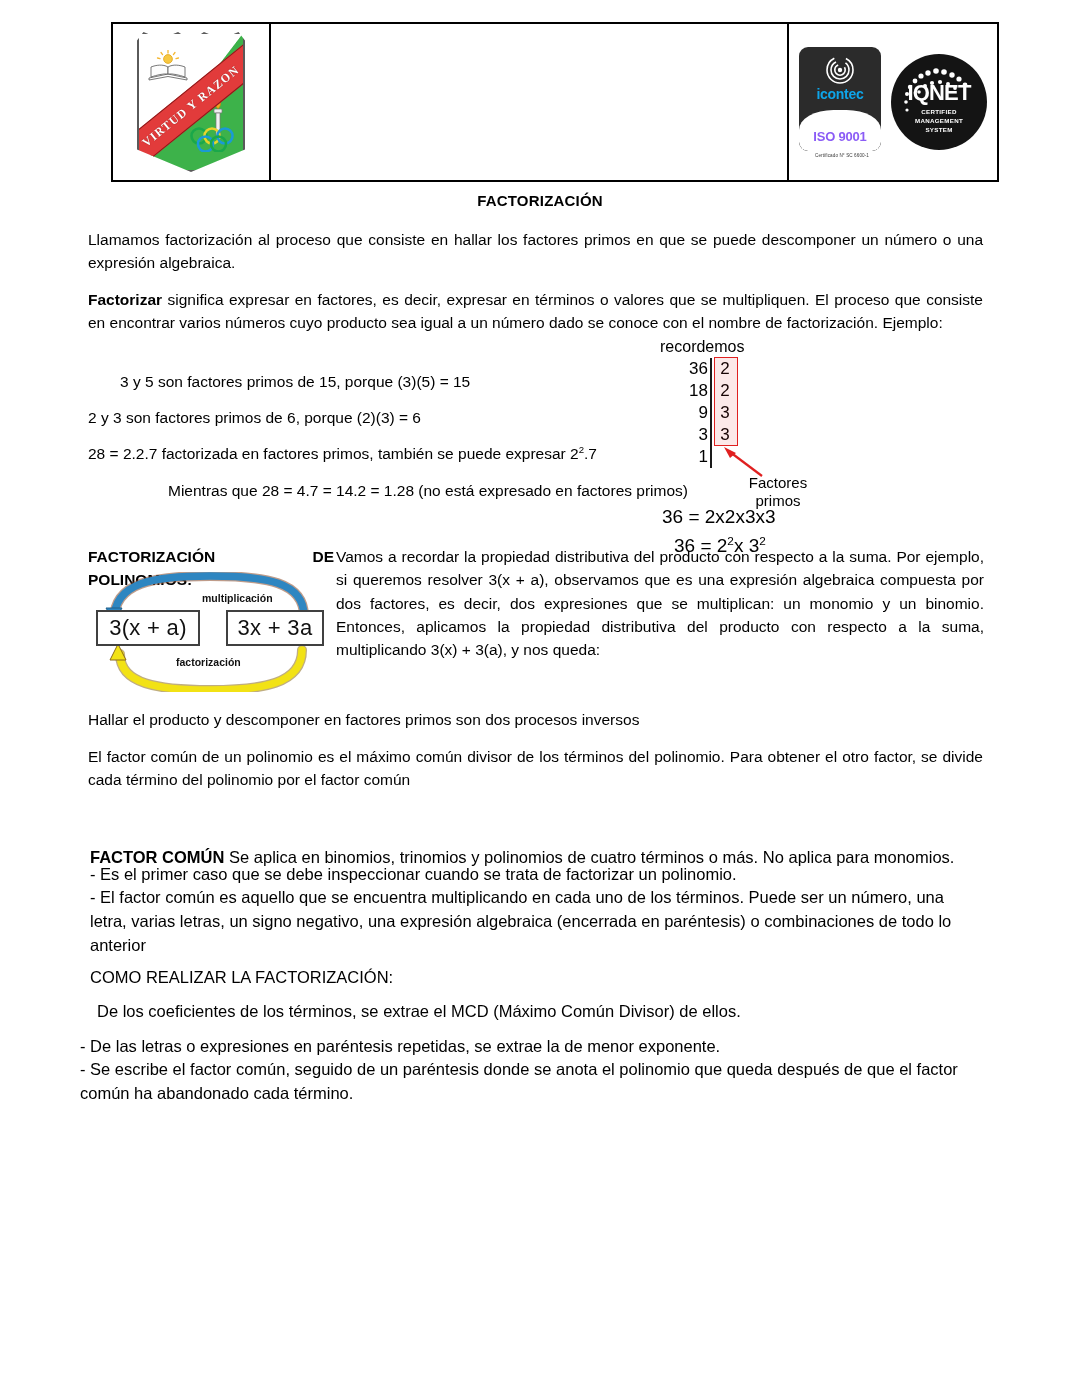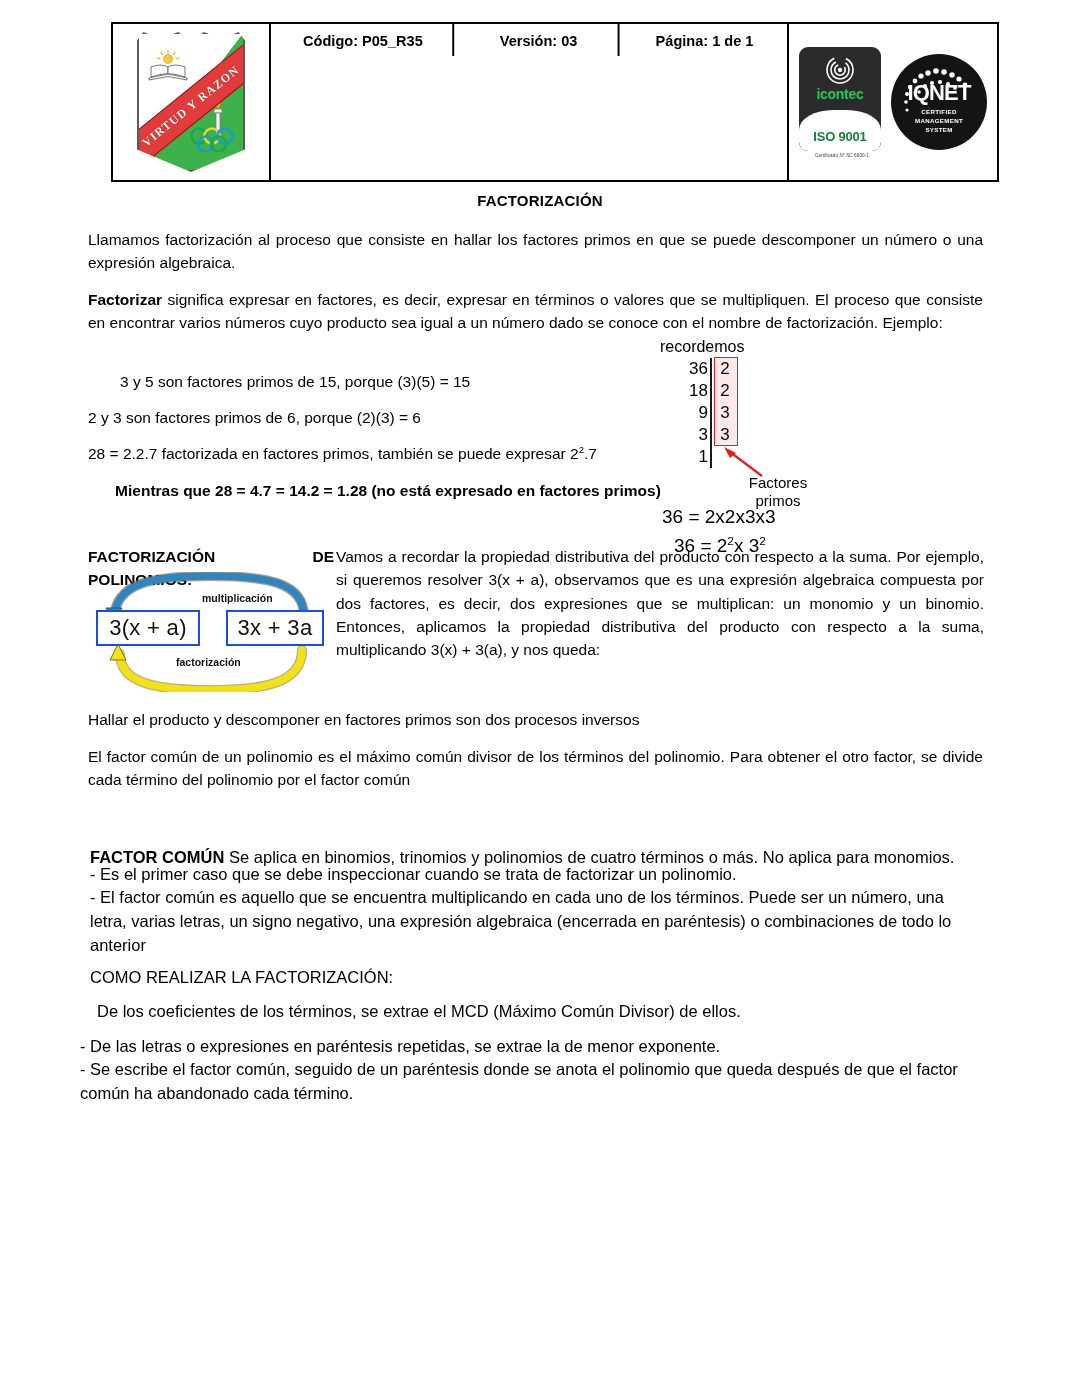--- a/index.html
+++ b/index.html
@@ -215,11 +215,6 @@
   </div>
 
   <div class="hdr-mid-cell">
-    <div class="hdr-meta-row">
-      <div class="hdr-meta-cell c1">Código: P05_R35</div>
-      <div class="hdr-meta-cell c2">Versión: 03</div>
-      <div class="hdr-meta-cell c3">Página: 1 de 1</div>
-    </div>
   </div>
 
   <div class="hdr-cert-cell">

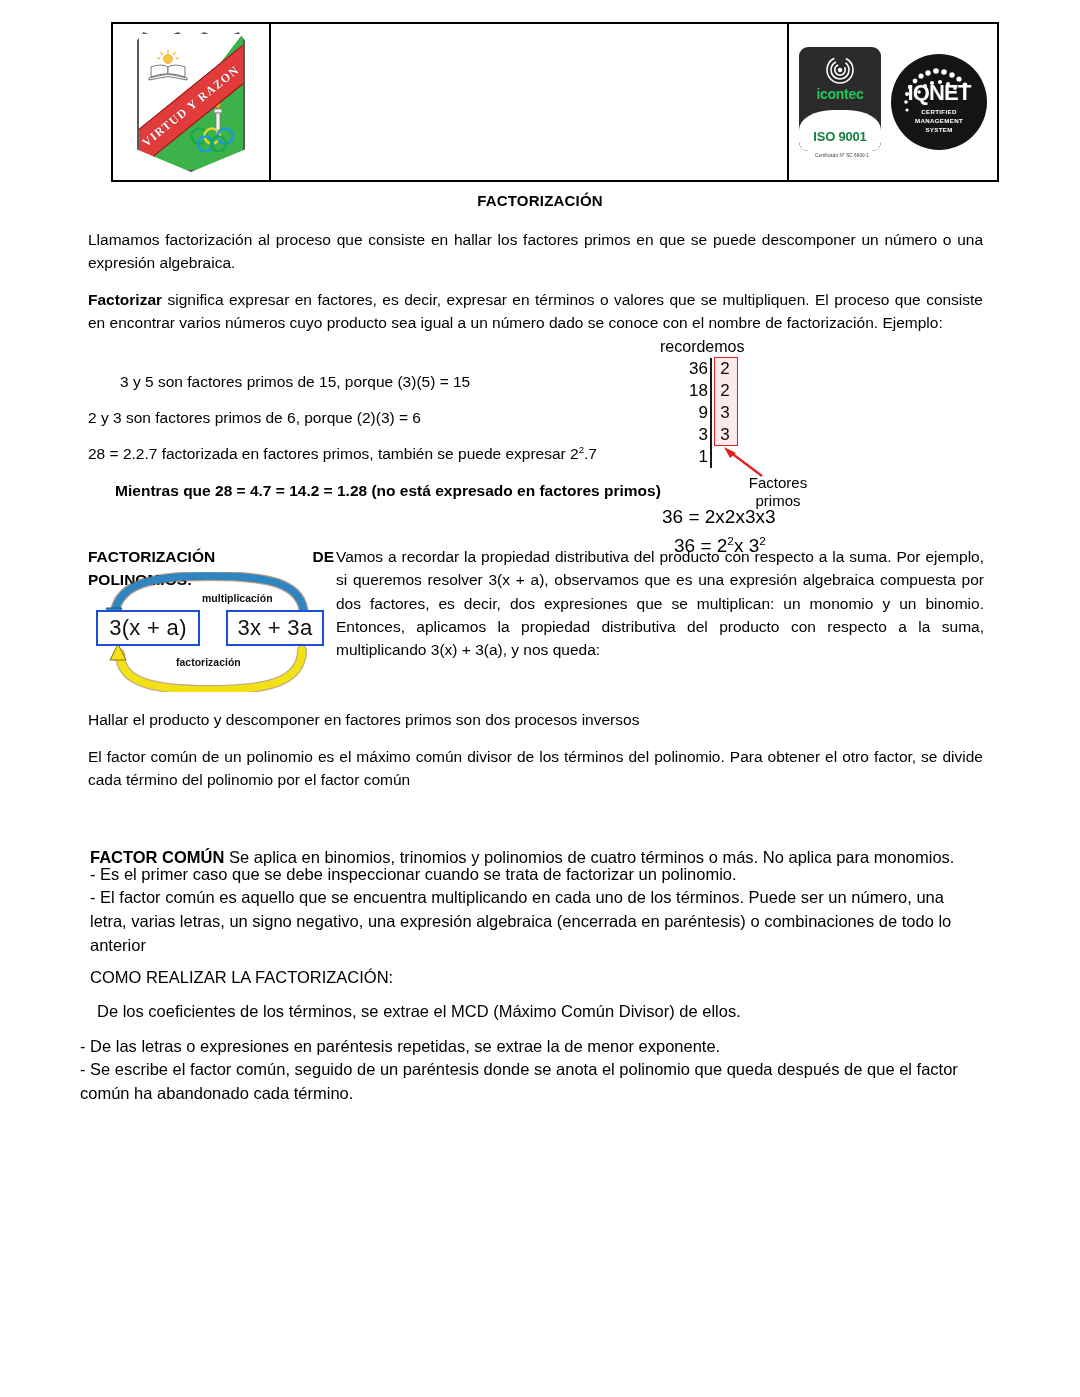--- a/index.html
+++ b/index.html
@@ -97,7 +97,7 @@
     overflow:hidden;
   }
   .icontec-top{ height:63px; display:flex; flex-direction:column; align-items:center; justify-content:center; width:100%; }
-  .icontec-name{ color:#22c55e; font-size:14px; font-weight:bold; letter-spacing:-0.3px; margin-top:1px; }
+  .icontec-name{ color:#0ea5e9; font-size:14px; font-weight:bold; letter-spacing:-0.3px; margin-top:1px; }
   .icontec-bot{
     background:#fff; width:100%; flex:1;
     border-radius:42% 42% 9px 9px / 20px 20px 9px 9px;

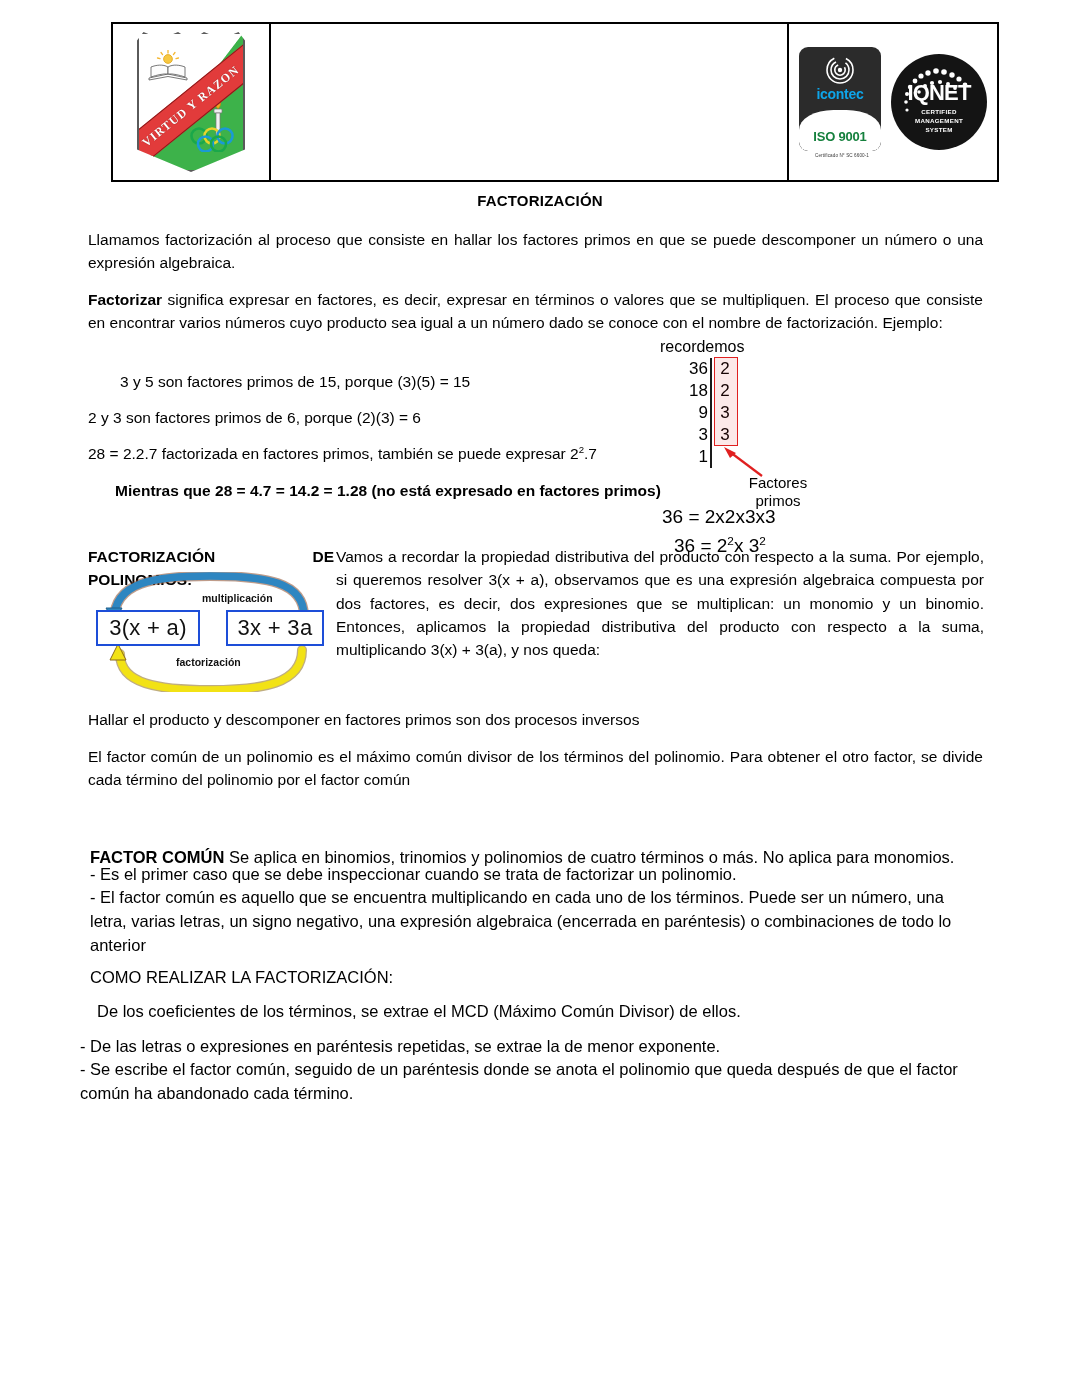--- a/index.html
+++ b/index.html
@@ -103,7 +103,7 @@
     border-radius:42% 42% 9px 9px / 20px 20px 9px 9px;
     display:flex; align-items:flex-end; justify-content:center; padding-bottom:7px;
   }
-  .icontec-iso{ color:#15803d; font-size:13px; font-weight:bold; letter-spacing:-0.2px; }
+  .icontec-iso{ color:#8b5cf6; font-size:13px; font-weight:bold; letter-spacing:-0.2px; }
   .icontec-cert{
     font-size:4.6px; color:#3a3a3a; text-align:center;
     margin-top:2px; letter-spacing:0.1px; width:86px;

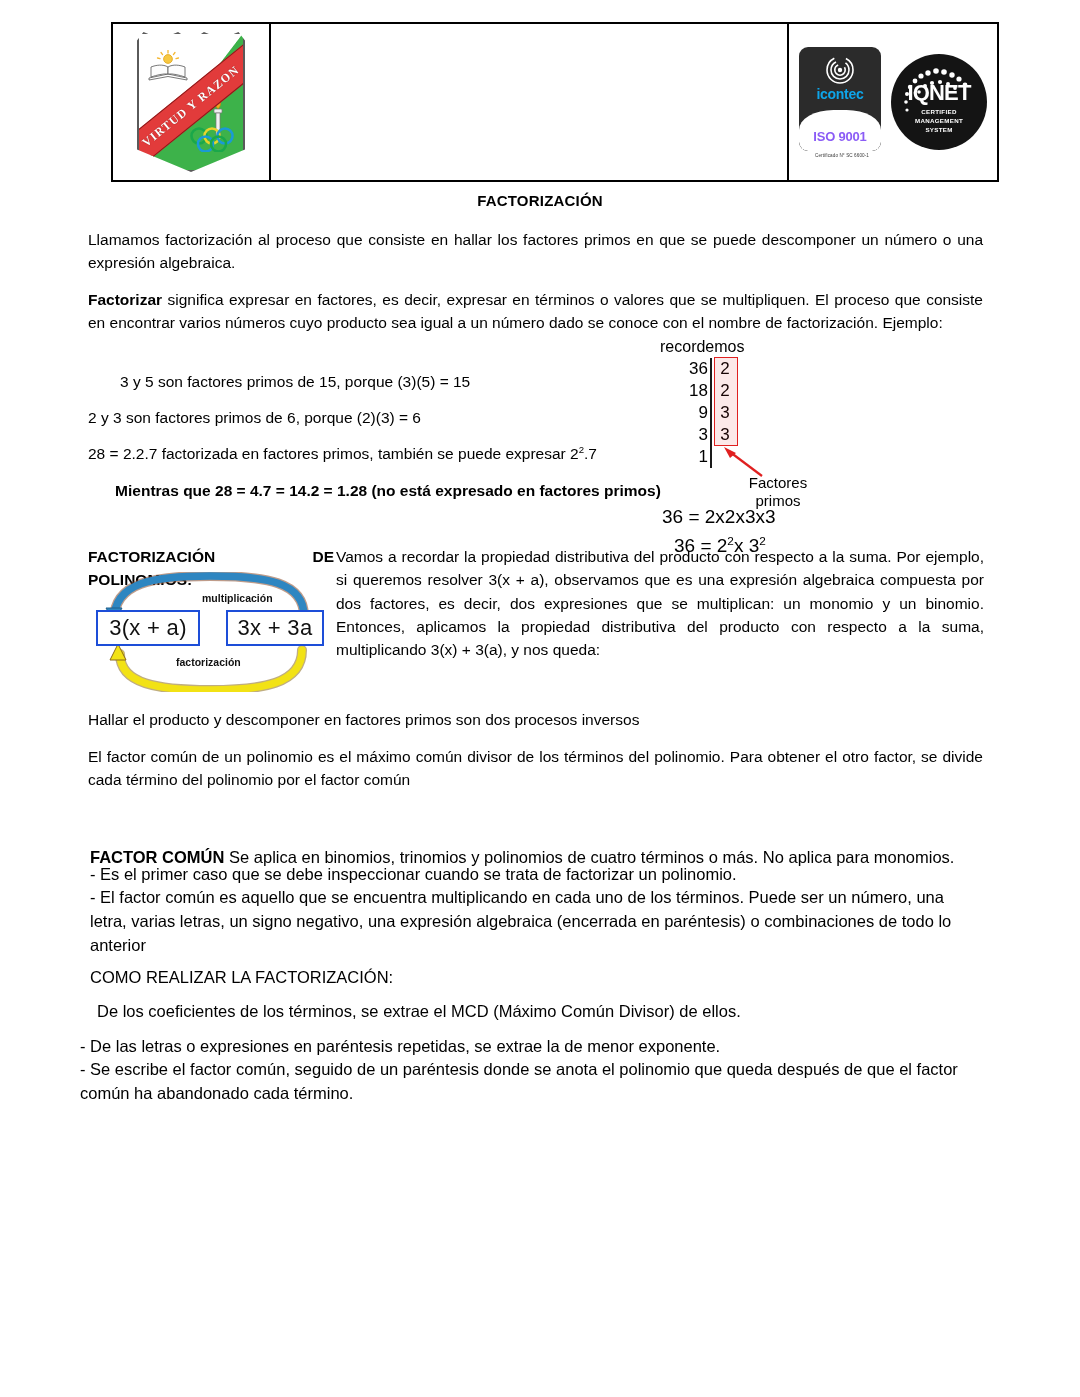--- a/index.html
+++ b/index.html
@@ -282,7 +282,7 @@
 <div class="p-narrow" style="left:104px; top:370px; width:560px; text-align:left;margin-left:16px;">3 y 5 son factores primos de 15, porque (3)(5) = 15</div>
 <div class="p-narrow" style="left:88px; top:406px; width:560px; text-align:left;">2 y 3 son factores primos de 6, porque (2)(3) = 6</div>
 <div class="p-narrow" style="left:88px; top:442px; width:600px; text-align:left;"><span>28 = 2.2.7 factorizada en factores primos, también se puede expresar 2</span><sup class="small">2</sup><span>.7</span></div>
-<div class="p-narrow" style="left:88px; top:479px; width:600px; text-align:center;font-weight:bold;">Mientras que 28 = 4.7 = 14.2 = 1.28 (no está expresado en factores primos)</div>
+<div class="p-narrow" style="left:88px; top:479px; width:600px; text-align:right;">Mientras que 28 = 4.7 = 14.2 = 1.28 (no está expresado en factores primos)</div>
 
 <div class="recordemos">
   <div class="rec-label">recordemos</div>

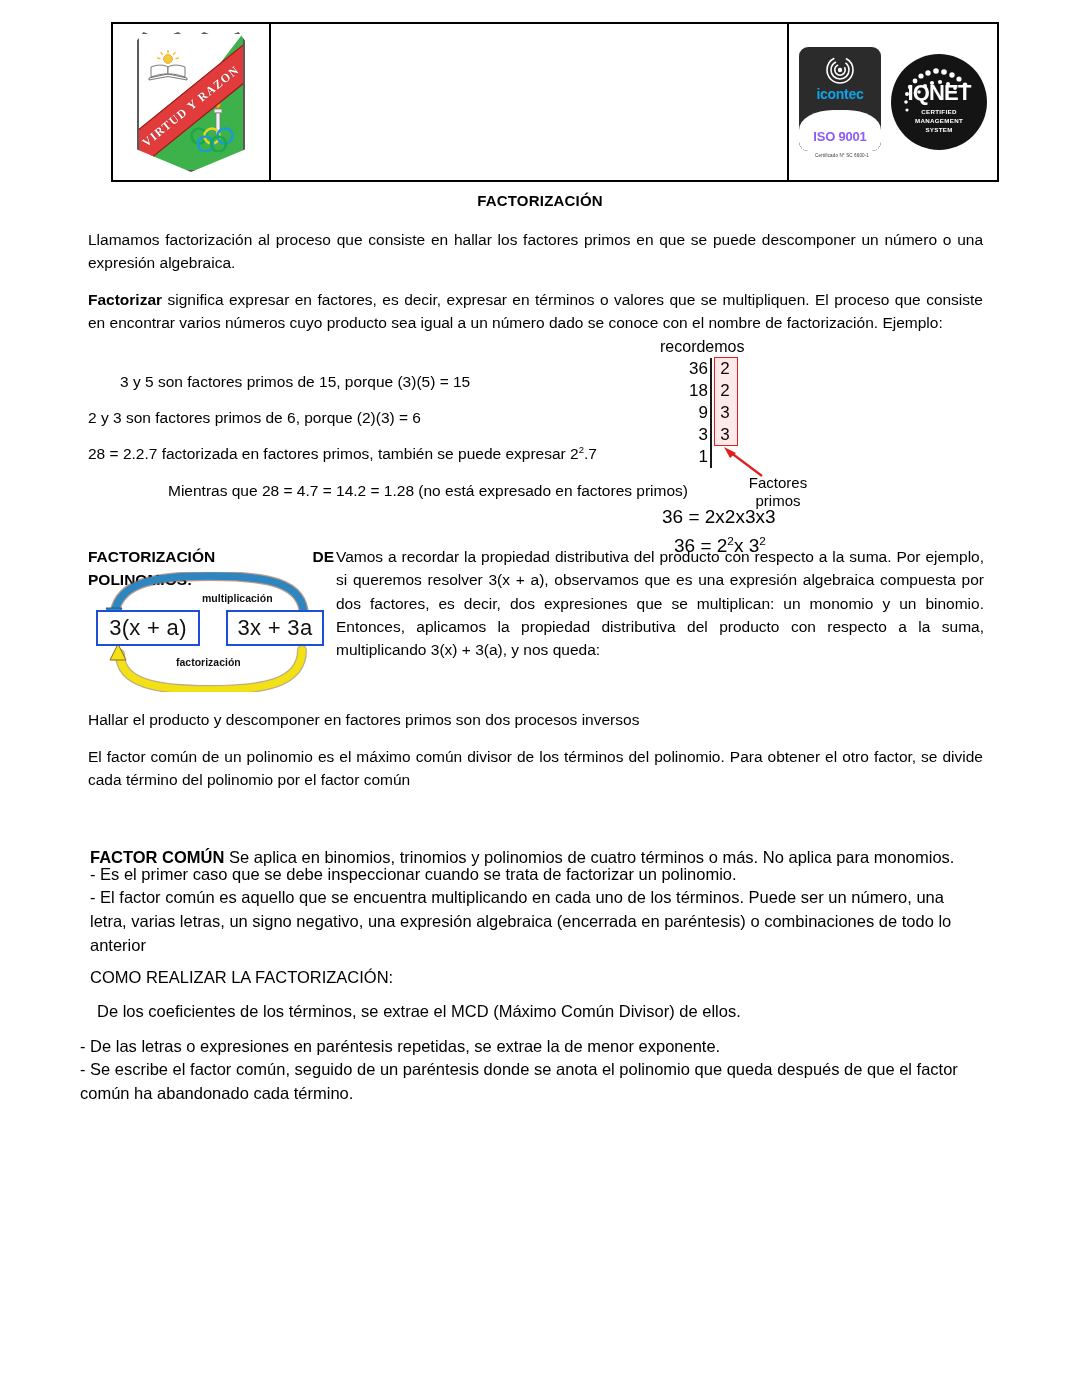--- a/index.html
+++ b/index.html
@@ -157,7 +157,7 @@
   
   .mfdiag{ position:absolute; left:92px; top:572px; width:238px; height:120px; }
   .mf-box{
-    position:absolute; border:2px solid #1d4ed8; background:#fff;
+    position:absolute; border:2px solid #404040; background:#fff;
     display:flex; align-items:center; justify-content:center;
     font-size:22px; font-family:"Liberation Sans", sans-serif; color:#111;
     letter-spacing:0.3px;

